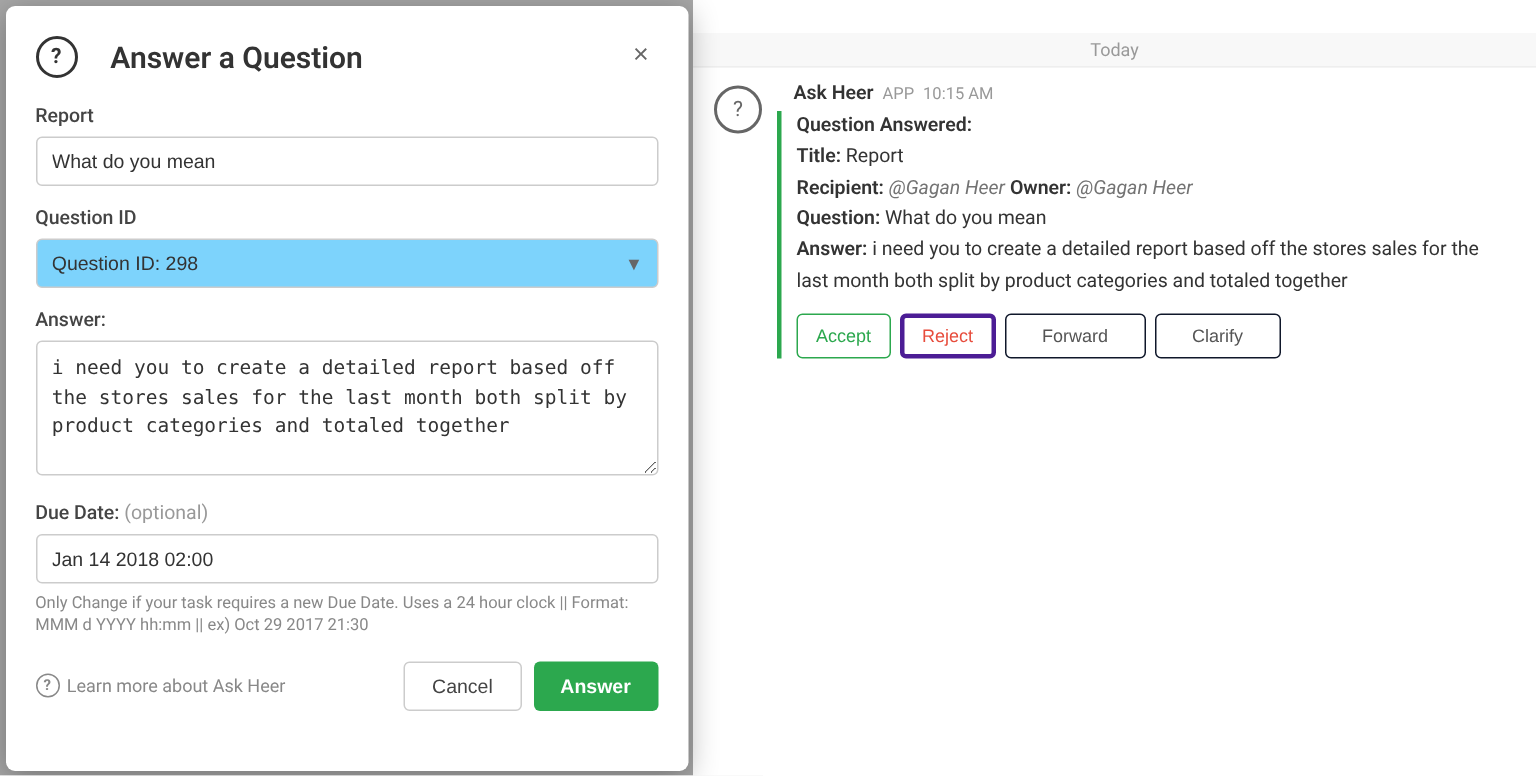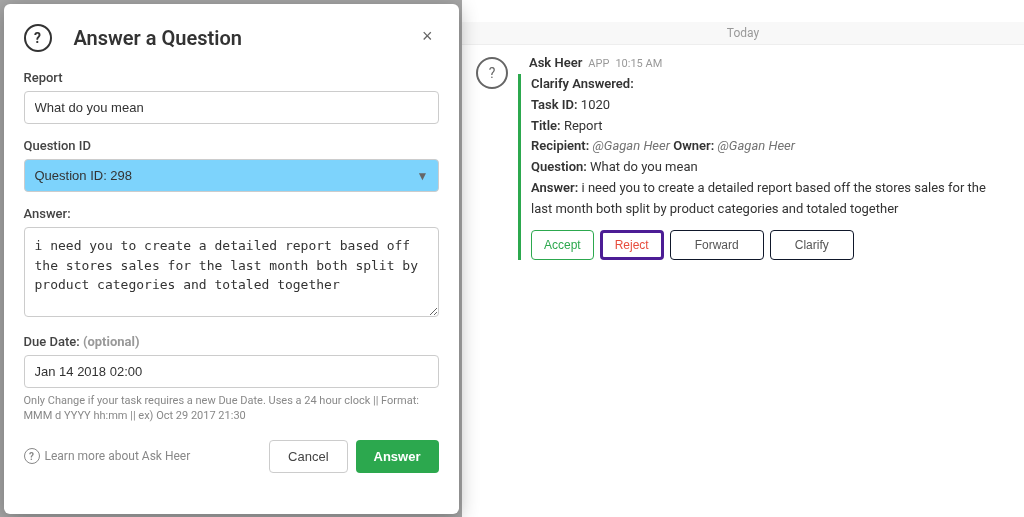--- a/index.html
+++ b/index.html
@@ -394,7 +394,7 @@
       </div>
       <div class="chat-bubble">
         <div class="chat-bubble-line">
-          <strong>Clarify Answered:</strong>
+          <strong>Question Answered:</strong>
         </div>
         <div class="chat-bubble-line">
           <strong>Task ID:</strong>

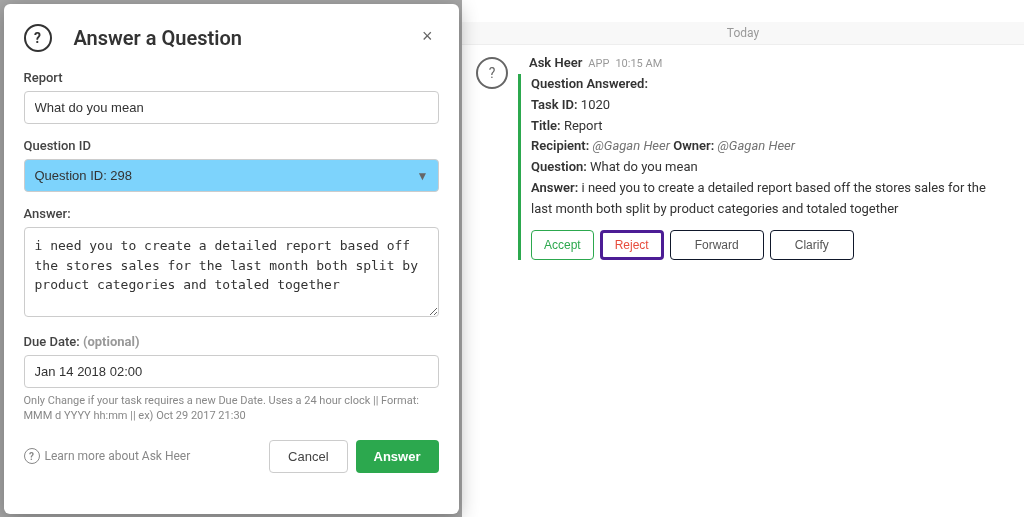--- a/index.html
+++ b/index.html
@@ -397,10 +397,6 @@
           <strong>Question Answered:</strong>
         </div>
         <div class="chat-bubble-line">
-          <strong>Task ID:</strong>
-          <span>1020</span>
-        </div>
-        <div class="chat-bubble-line">
           <strong>Title:</strong>
           <span>Report</span>
         </div>

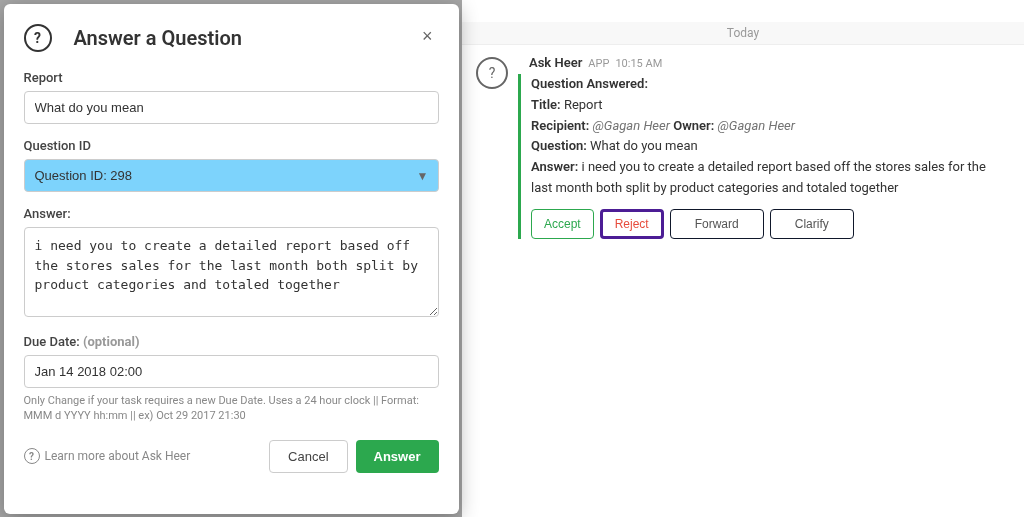--- a/index.html
+++ b/index.html
@@ -362,7 +362,7 @@
     <div class="form-group">
       <label class="form-label">
         <span>Due Date:</span>
-        <span style="color:#999; font-weight:bold;">(optional)</span>
+        <span style="color:#999; font-weight:normal;">(optional)</span>
       </label>
       <input class="form-input" type="text" value="Jan 14 2018 02:00" style="">
       <p class="form-hint">Only Change if your task requires a new Due Date. Uses a 24 hour clock || Format: MMM d YYYY hh:mm || ex) Oct 29 2017 21:30</p>

